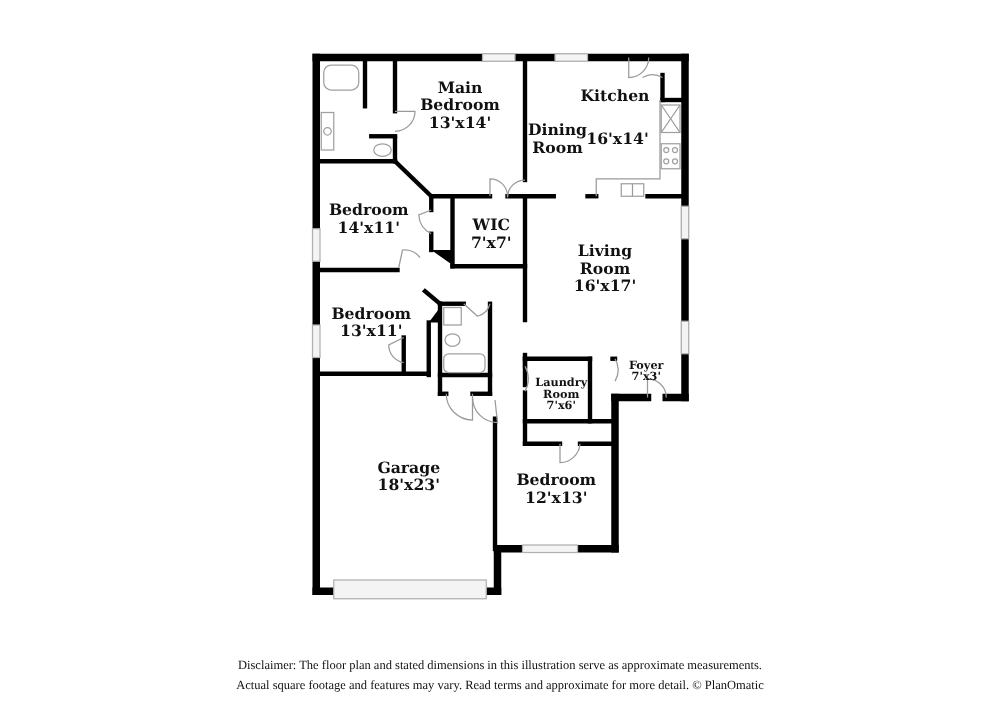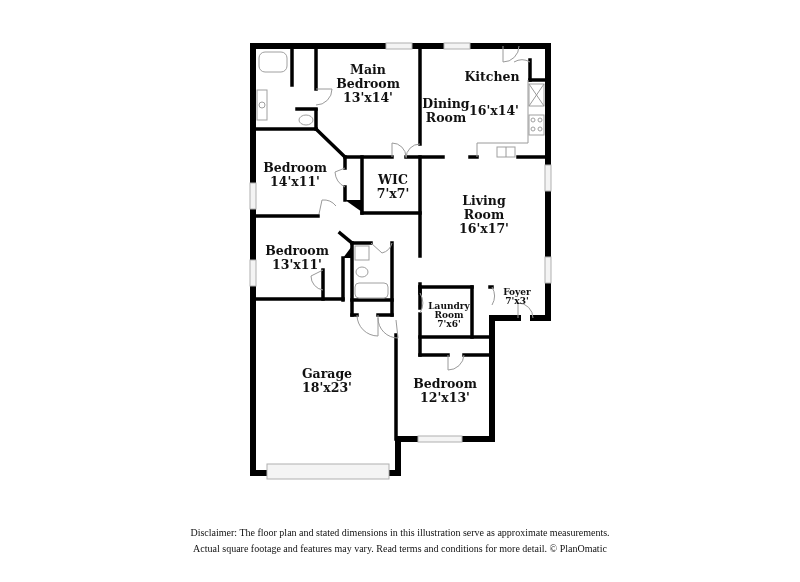--- a/index.html
+++ b/index.html
@@ -203,7 +203,7 @@
 
 <div class="disclaimer">
   <div>Disclaimer: The floor plan and stated dimensions in this illustration serve as approximate measurements.</div>
-  <div>Actual square footage and features may vary. Read terms and conditions for more detail. © PlanOmatic</div>
+  <div>Actual square footage and features may vary. Read terms and approximate for more detail. © PlanOmatic</div>
 </div>
 
 </body></html>

